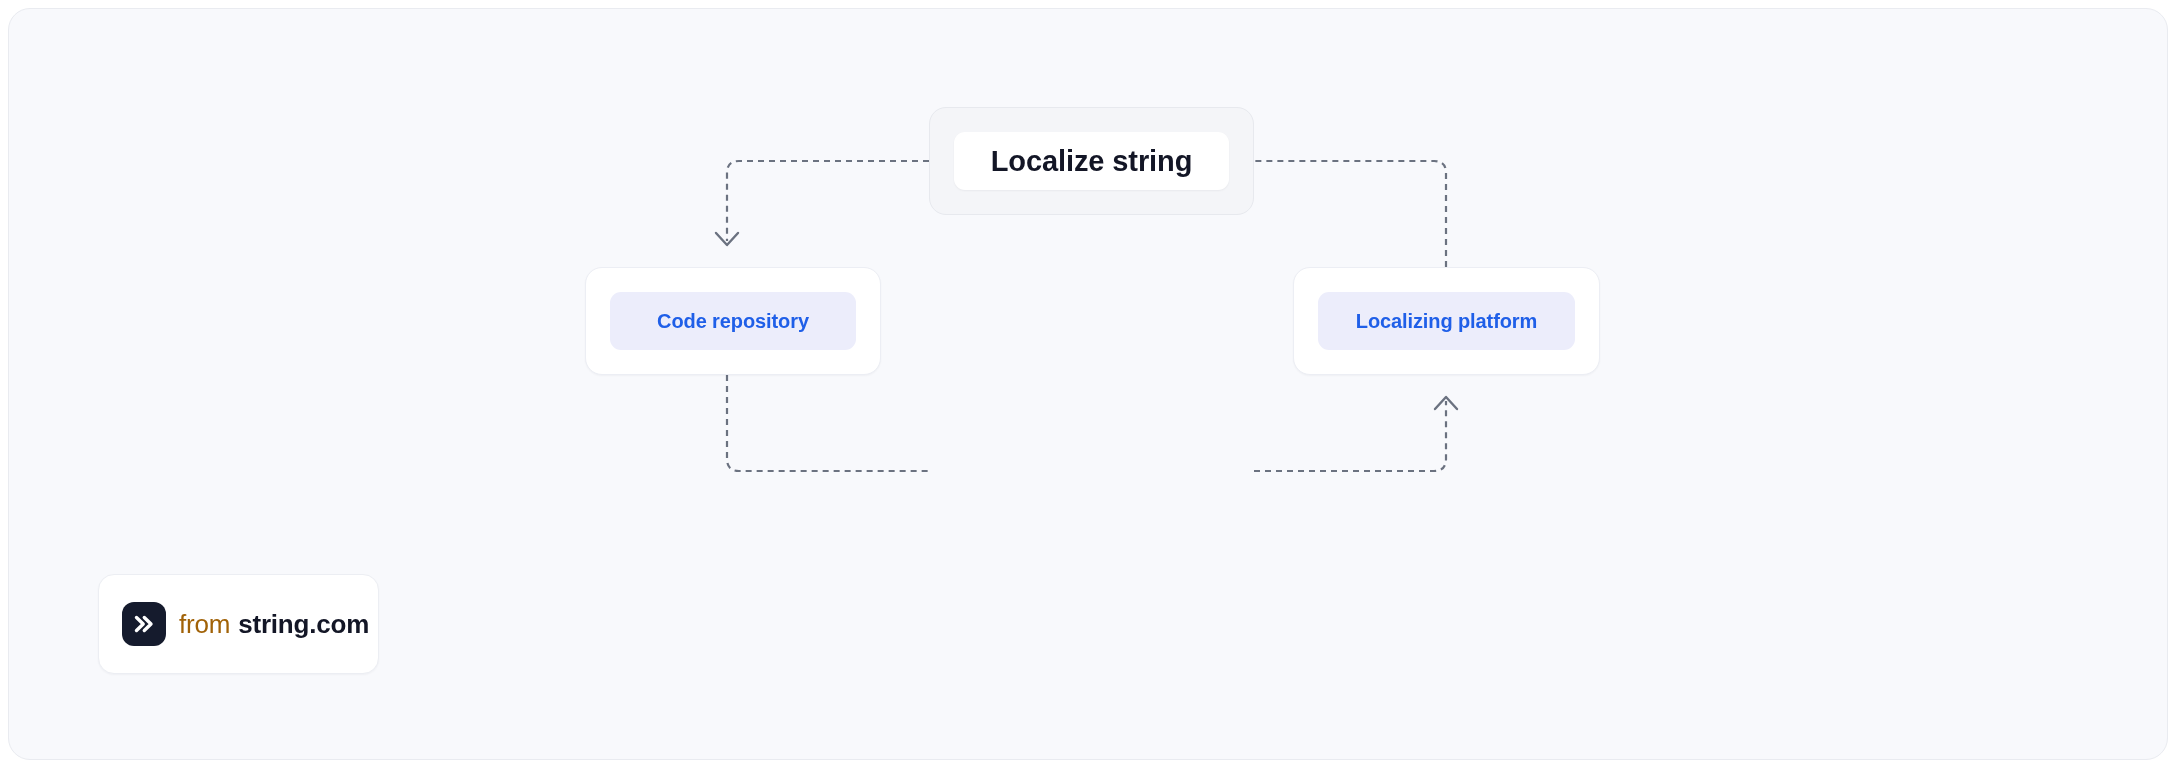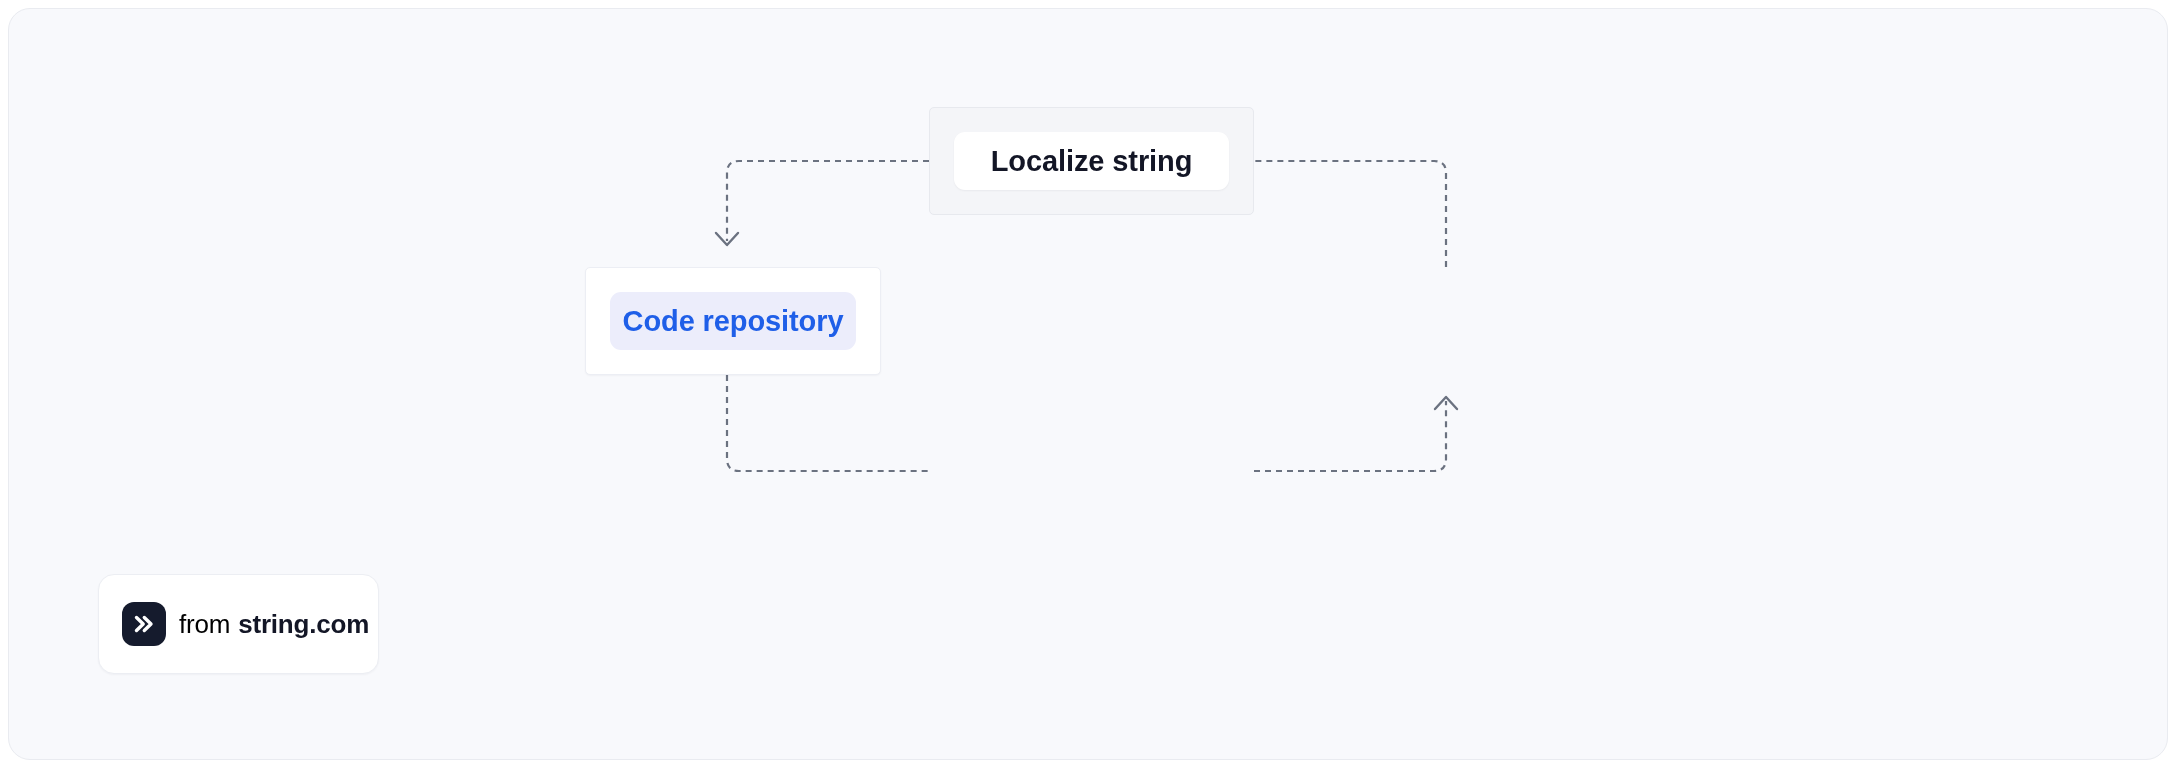--- a/index.html
+++ b/index.html
@@ -44,7 +44,7 @@
   
   .node {
     position: absolute;
-    border-radius: 5px;
+    border-radius: 17px;
     display: flex;
     align-items: center;
     justify-content: center;

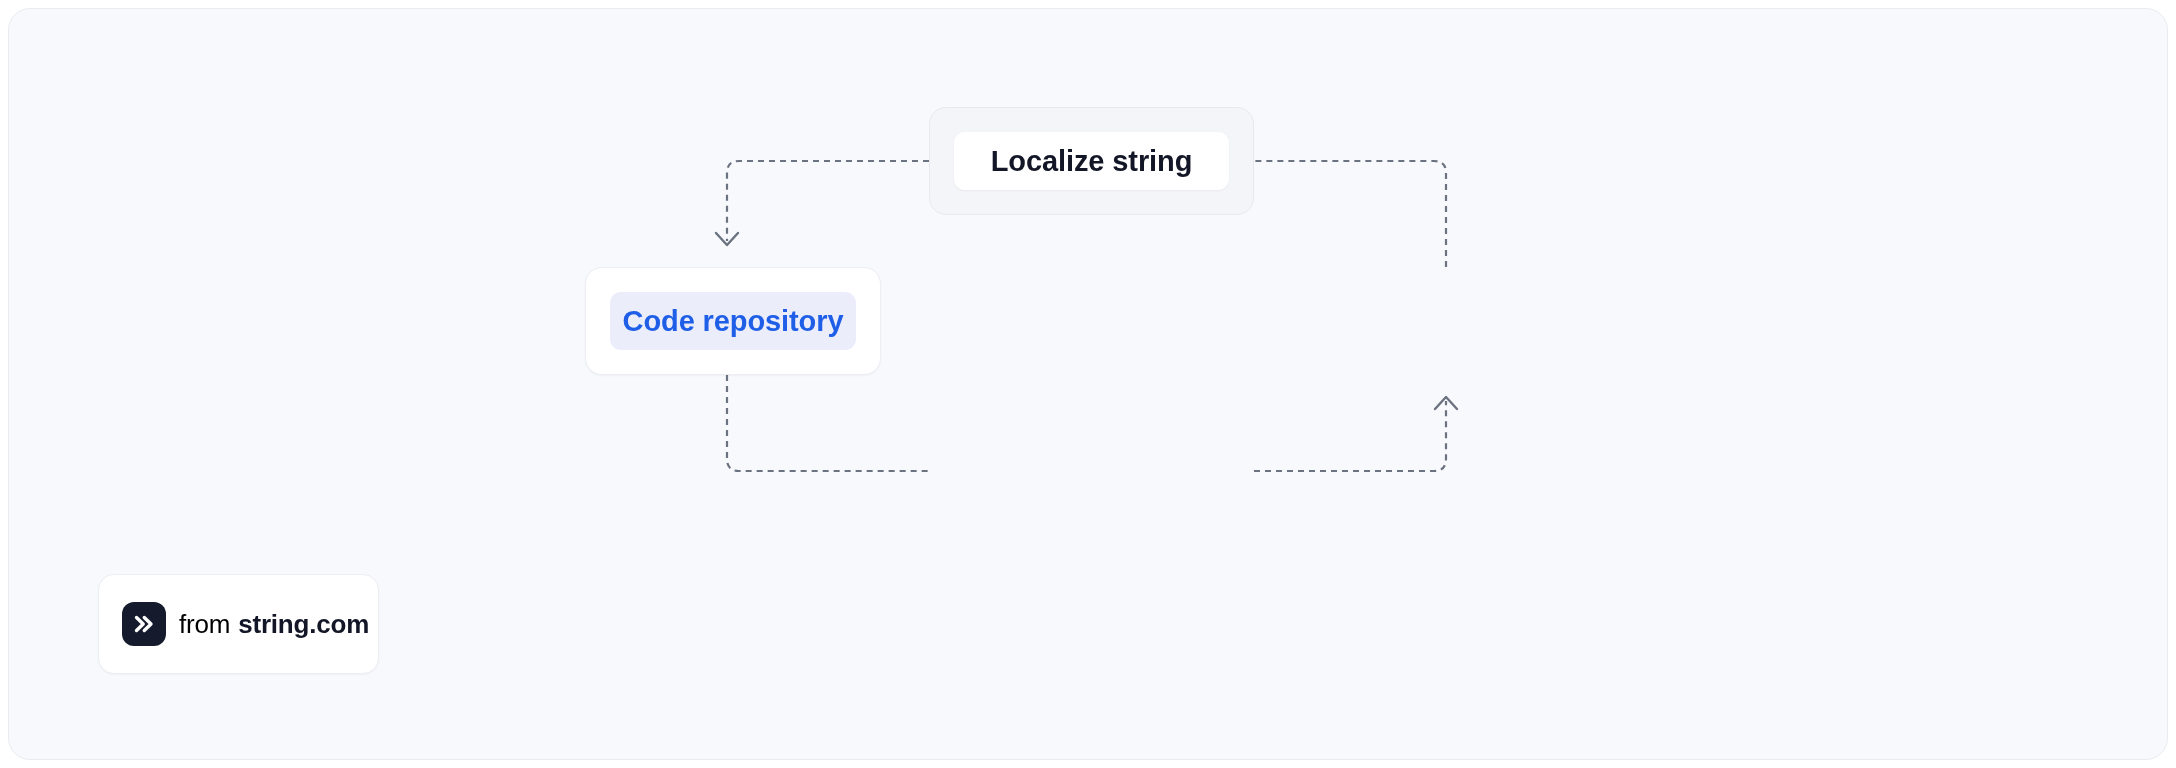--- a/index.html
+++ b/index.html
@@ -84,7 +84,7 @@
   .node.accent .node-inner {
     background: #ecedfb;
     color: #1f5fe8;
-    font-size: 29px;
+    font-size: 20px;
     font-weight: bold;
     letter-spacing: -0.1px;
     text-align: center;

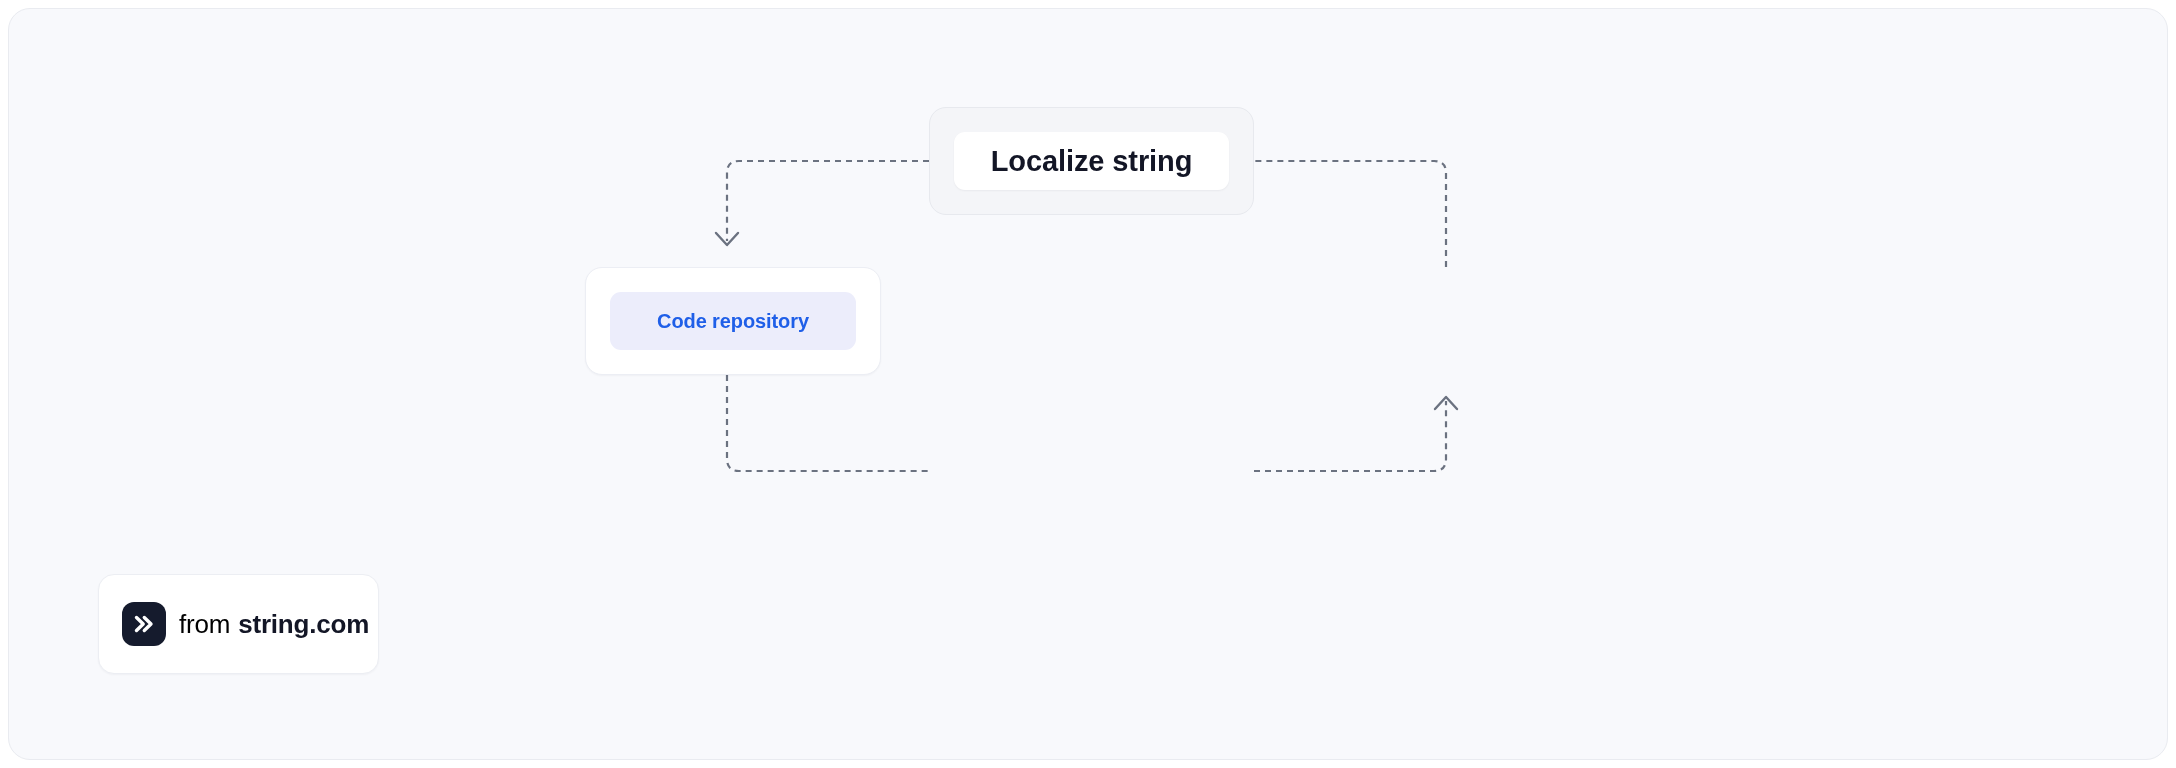--- a/index.html
+++ b/index.html
@@ -170,6 +170,9 @@
       <div class="node-inner">Code repository</div>
     </div>
 
+    <div class="node accent" id="node-localizing-platform">
+      <div class="node-inner">Localizing platform</div>
+    </div>
 
 
   </div>

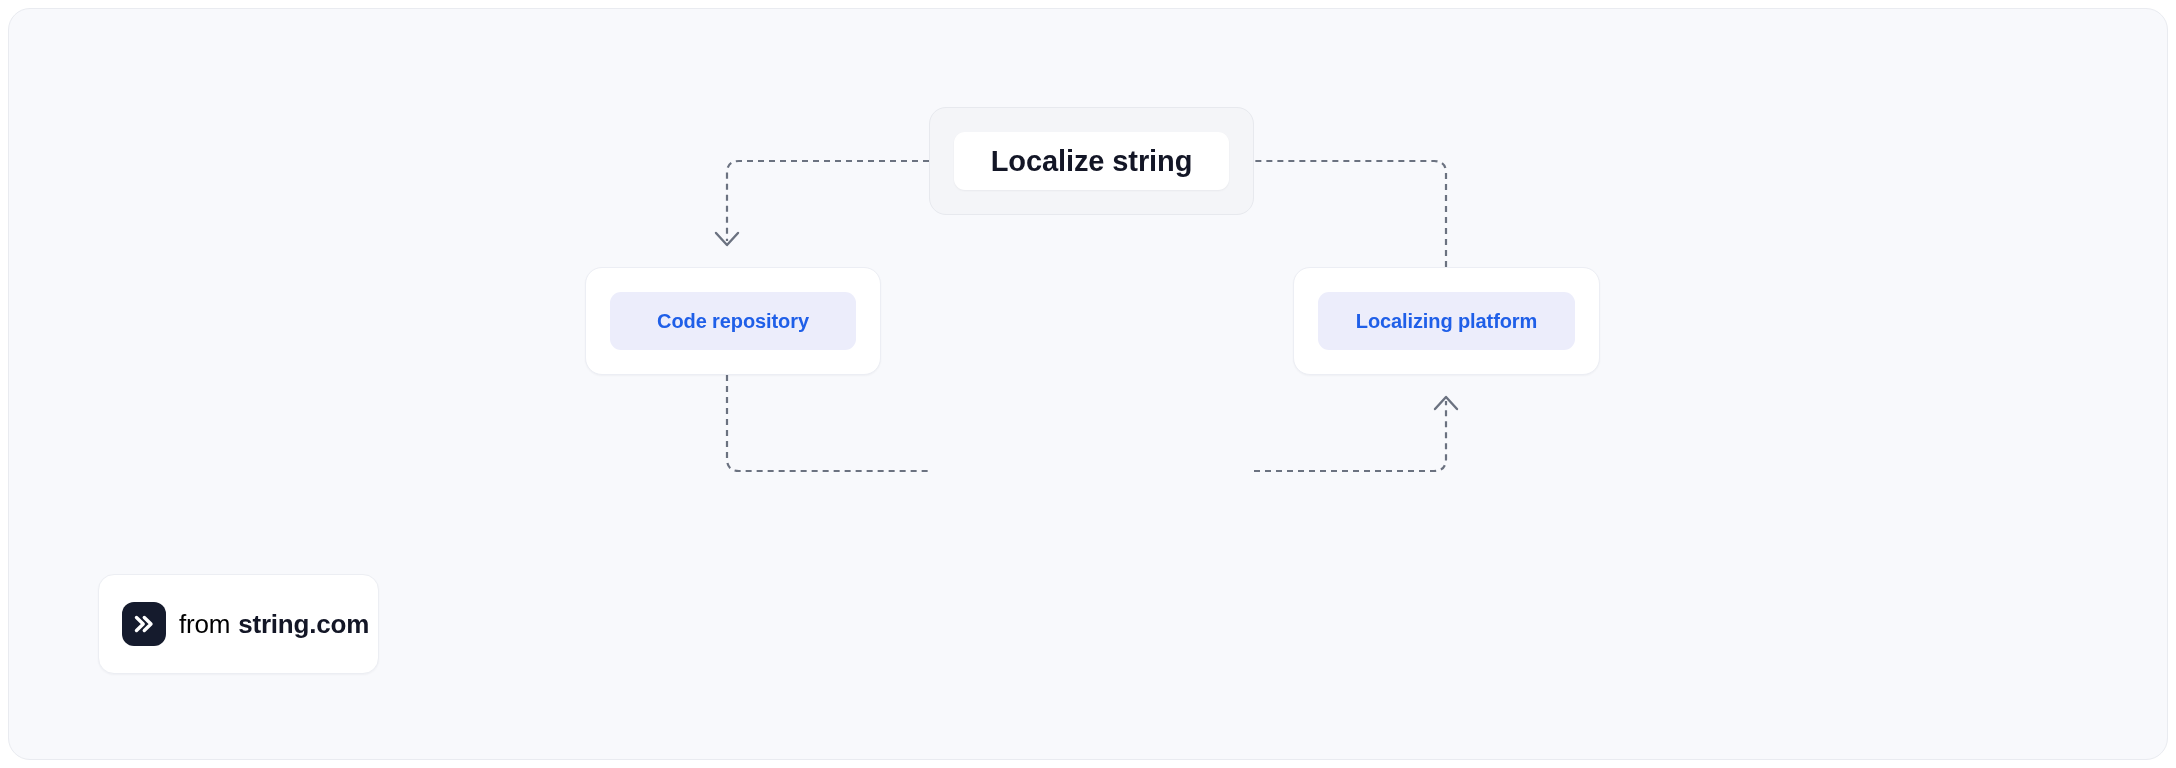--- a/index.html
+++ b/index.html
@@ -131,7 +131,7 @@
     align-items: baseline;
     gap: 8px;
   }
-  #badge-from { color: #000000; font-weight: normal; }
+  #badge-from { color: #a16207; font-weight: normal; }
   #badge-domain { color: #131626; font-weight: bold; }
 </style>
 </head>

